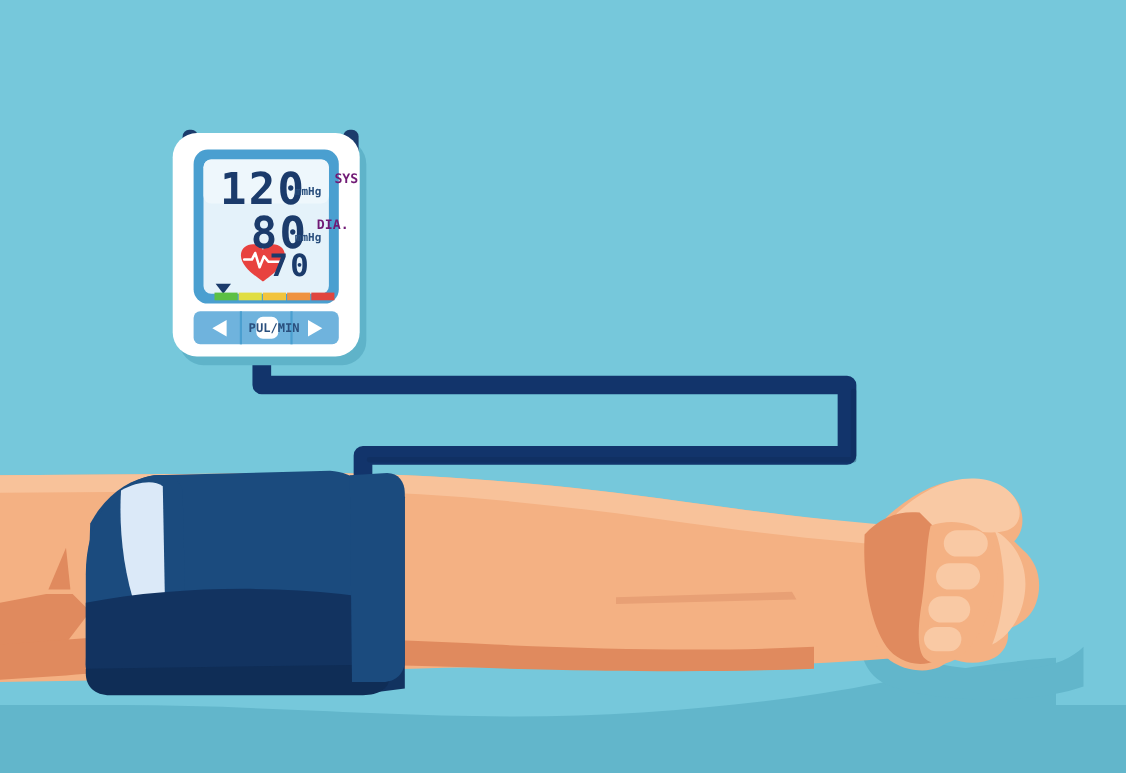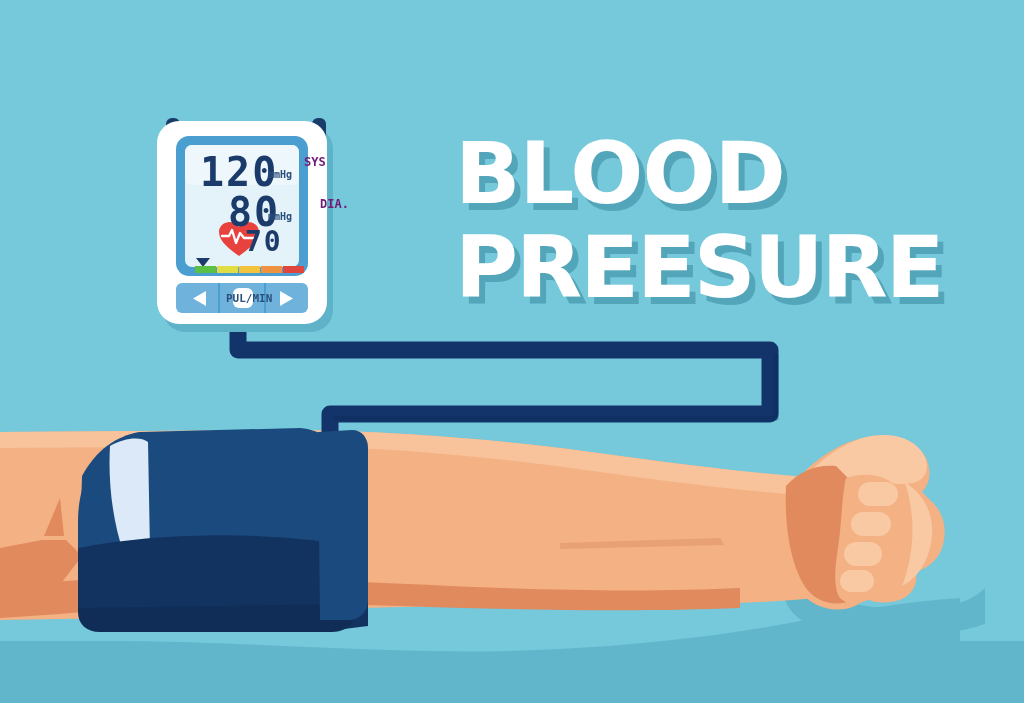--- a/index.html
+++ b/index.html
@@ -258,7 +258,7 @@
   <div class="lcd unit-sub" style="left:268px; top:170px;">mmHg</div>
 
   <div class="lcd seg big-num" style="left:228px; top:192px;">80</div>
-  <div class="lcd unit-main" style="left:284px; top:198px;">DIA.</div>
+  <div class="lcd unit-main" style="left:252px; top:198px;">DIA.</div>
   <div class="lcd unit-sub" style="left:268px; top:212px;">mmHg</div>
 
   <div class="lcd seg pulse-num" style="left:245px; top:228px;">70</div>

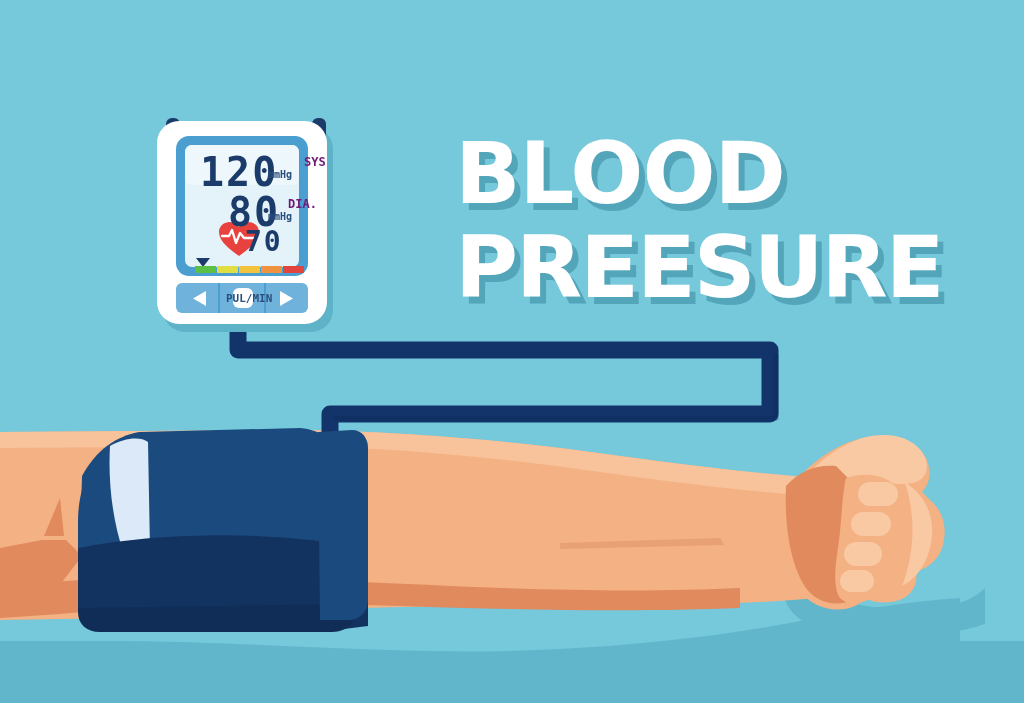--- a/index.html
+++ b/index.html
@@ -248,10 +248,6 @@
 
   </svg>
 
-  <div class="title-block">
-    <div class="title-line l1">BLOOD</div>
-    <div class="title-line l2">PREESURE</div>
-  </div>
 
   <div class="lcd seg big-num" style="left:200px; top:152px;">120</div>
   <div class="lcd unit-main" style="left:268px; top:156px;">SYS</div>

